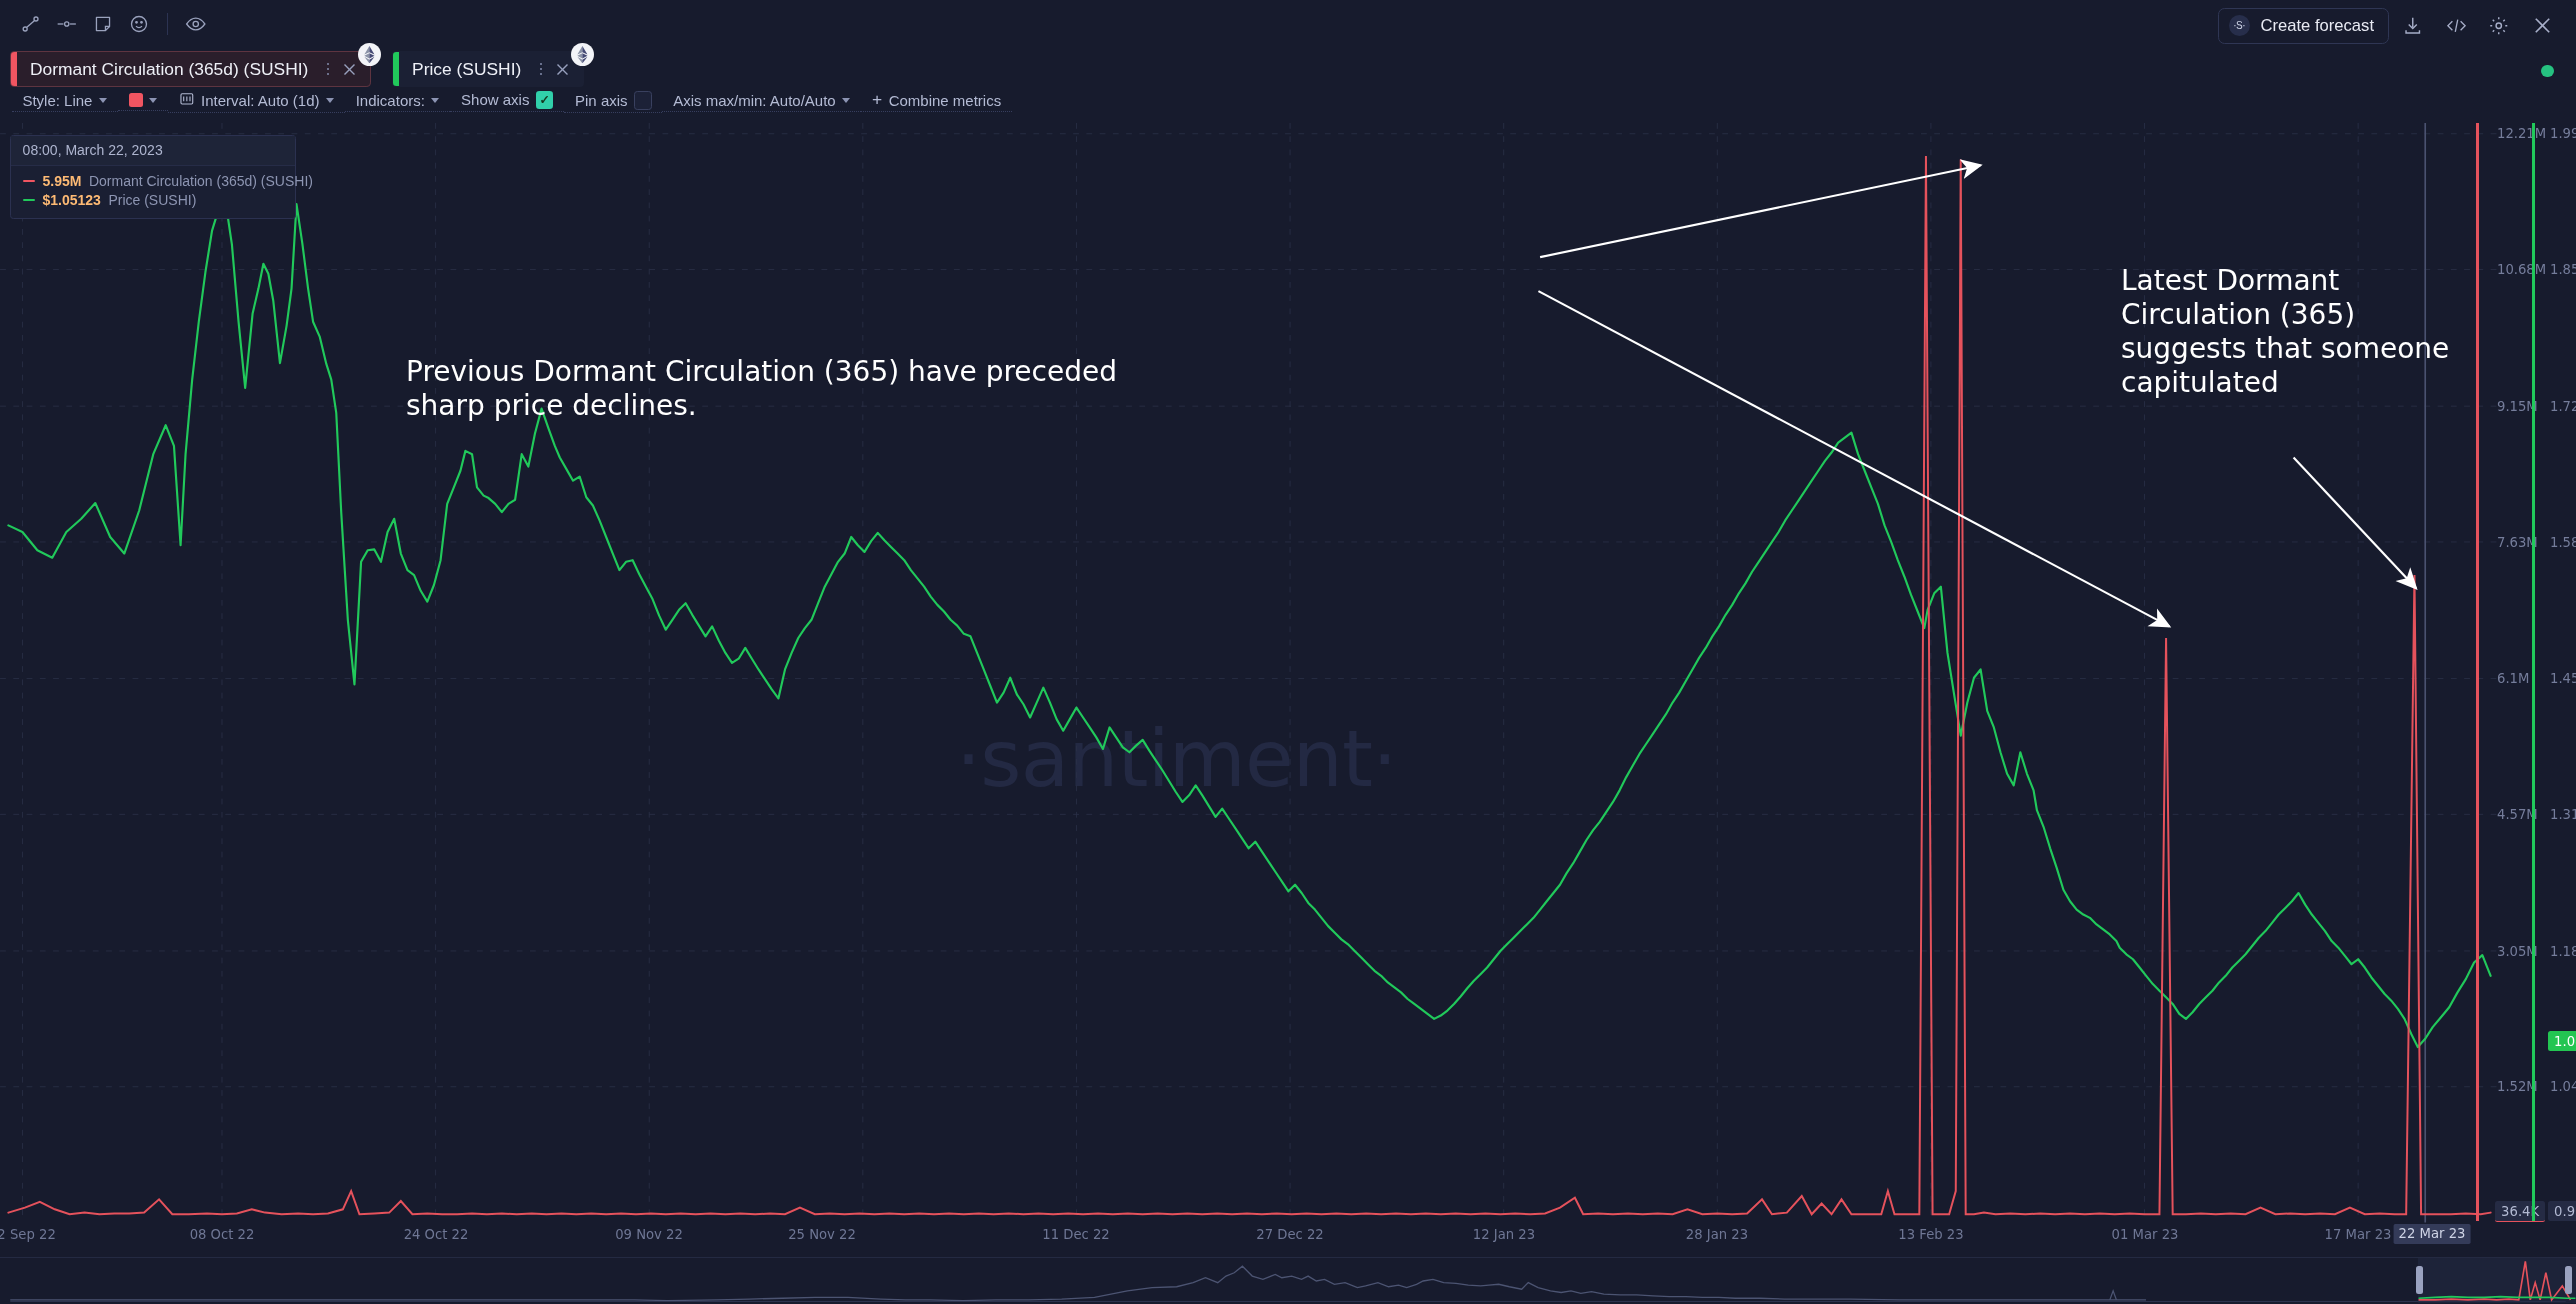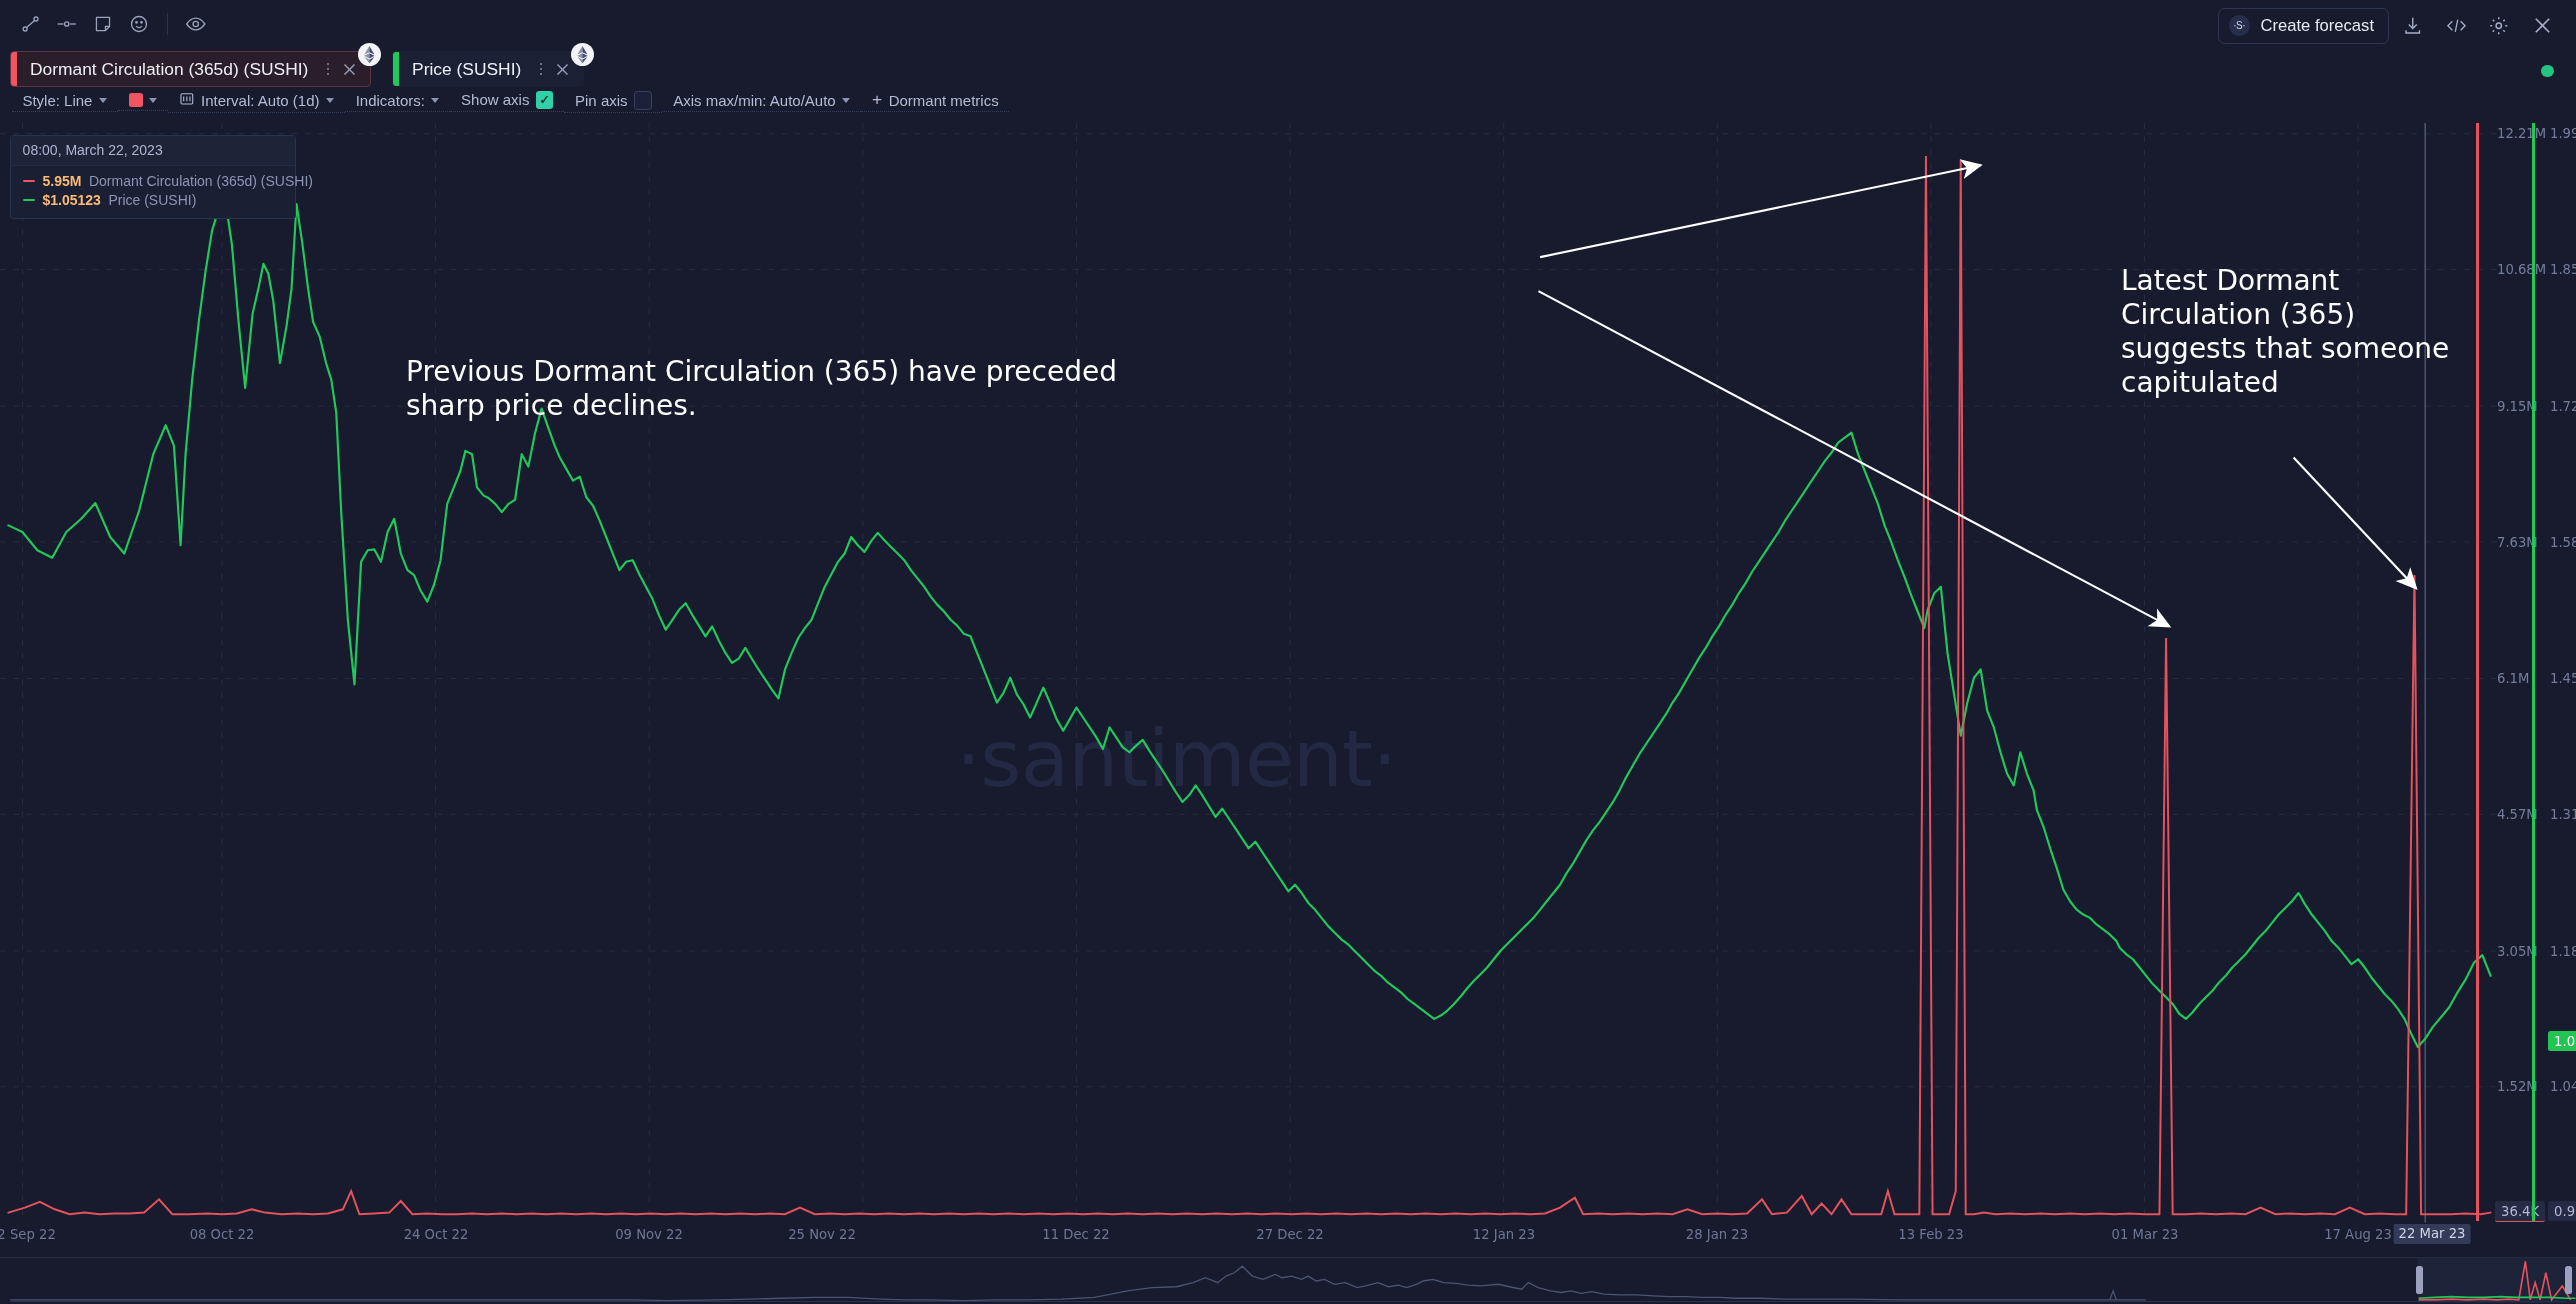--- a/index.html
+++ b/index.html
@@ -338,7 +338,7 @@
     </div>
     <div class="setitem">
       <span class="plus">+</span>
-      <span>Dormant metrics</span>
+      <span>Combine metrics</span>
     </div>
   </div>
 

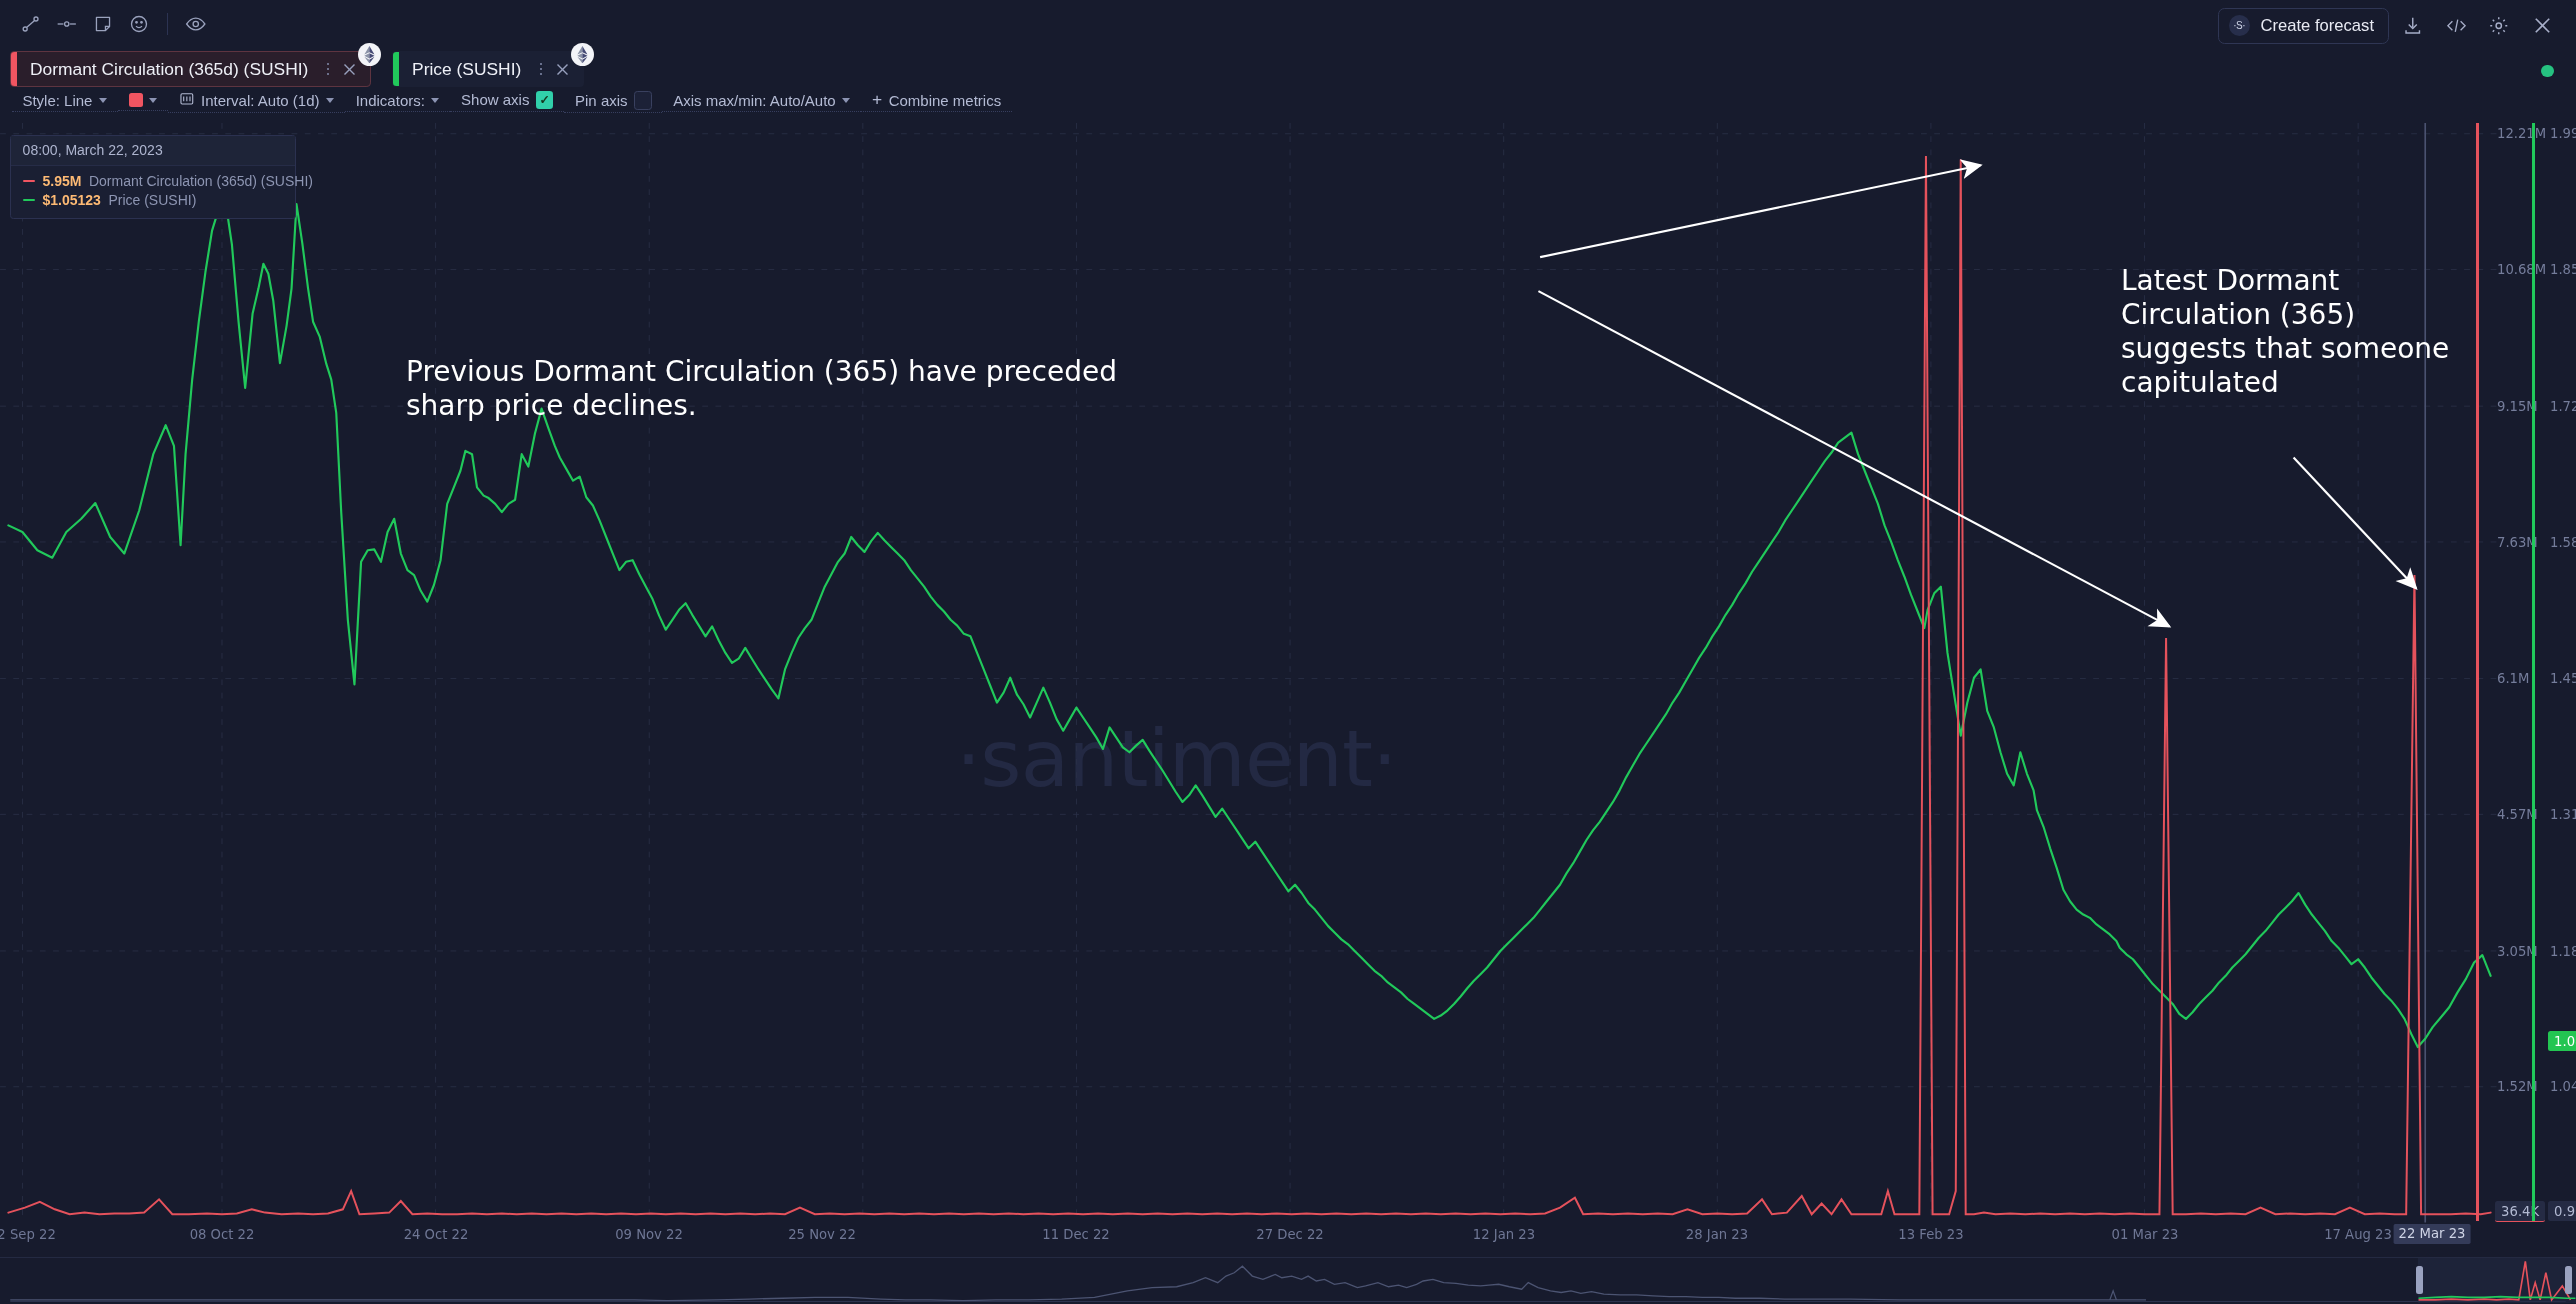--- a/index.html
+++ b/index.html
@@ -512,7 +512,7 @@
     <div class="xlab" style="left:1717px;">28 Jan 23</div>
     <div class="xlab" style="left:1931px;">13 Feb 23</div>
     <div class="xlab" style="left:2145px;">01 Mar 23</div>
-    <div class="xlab" style="left:2358px;">17 Aug 23</div>
+    <div class="xlab" style="left:2358px;">17 Mar 23</div>
     <div class="xlab cursor" style="left:2432px;">22 Mar 23</div>
   </div>
 

